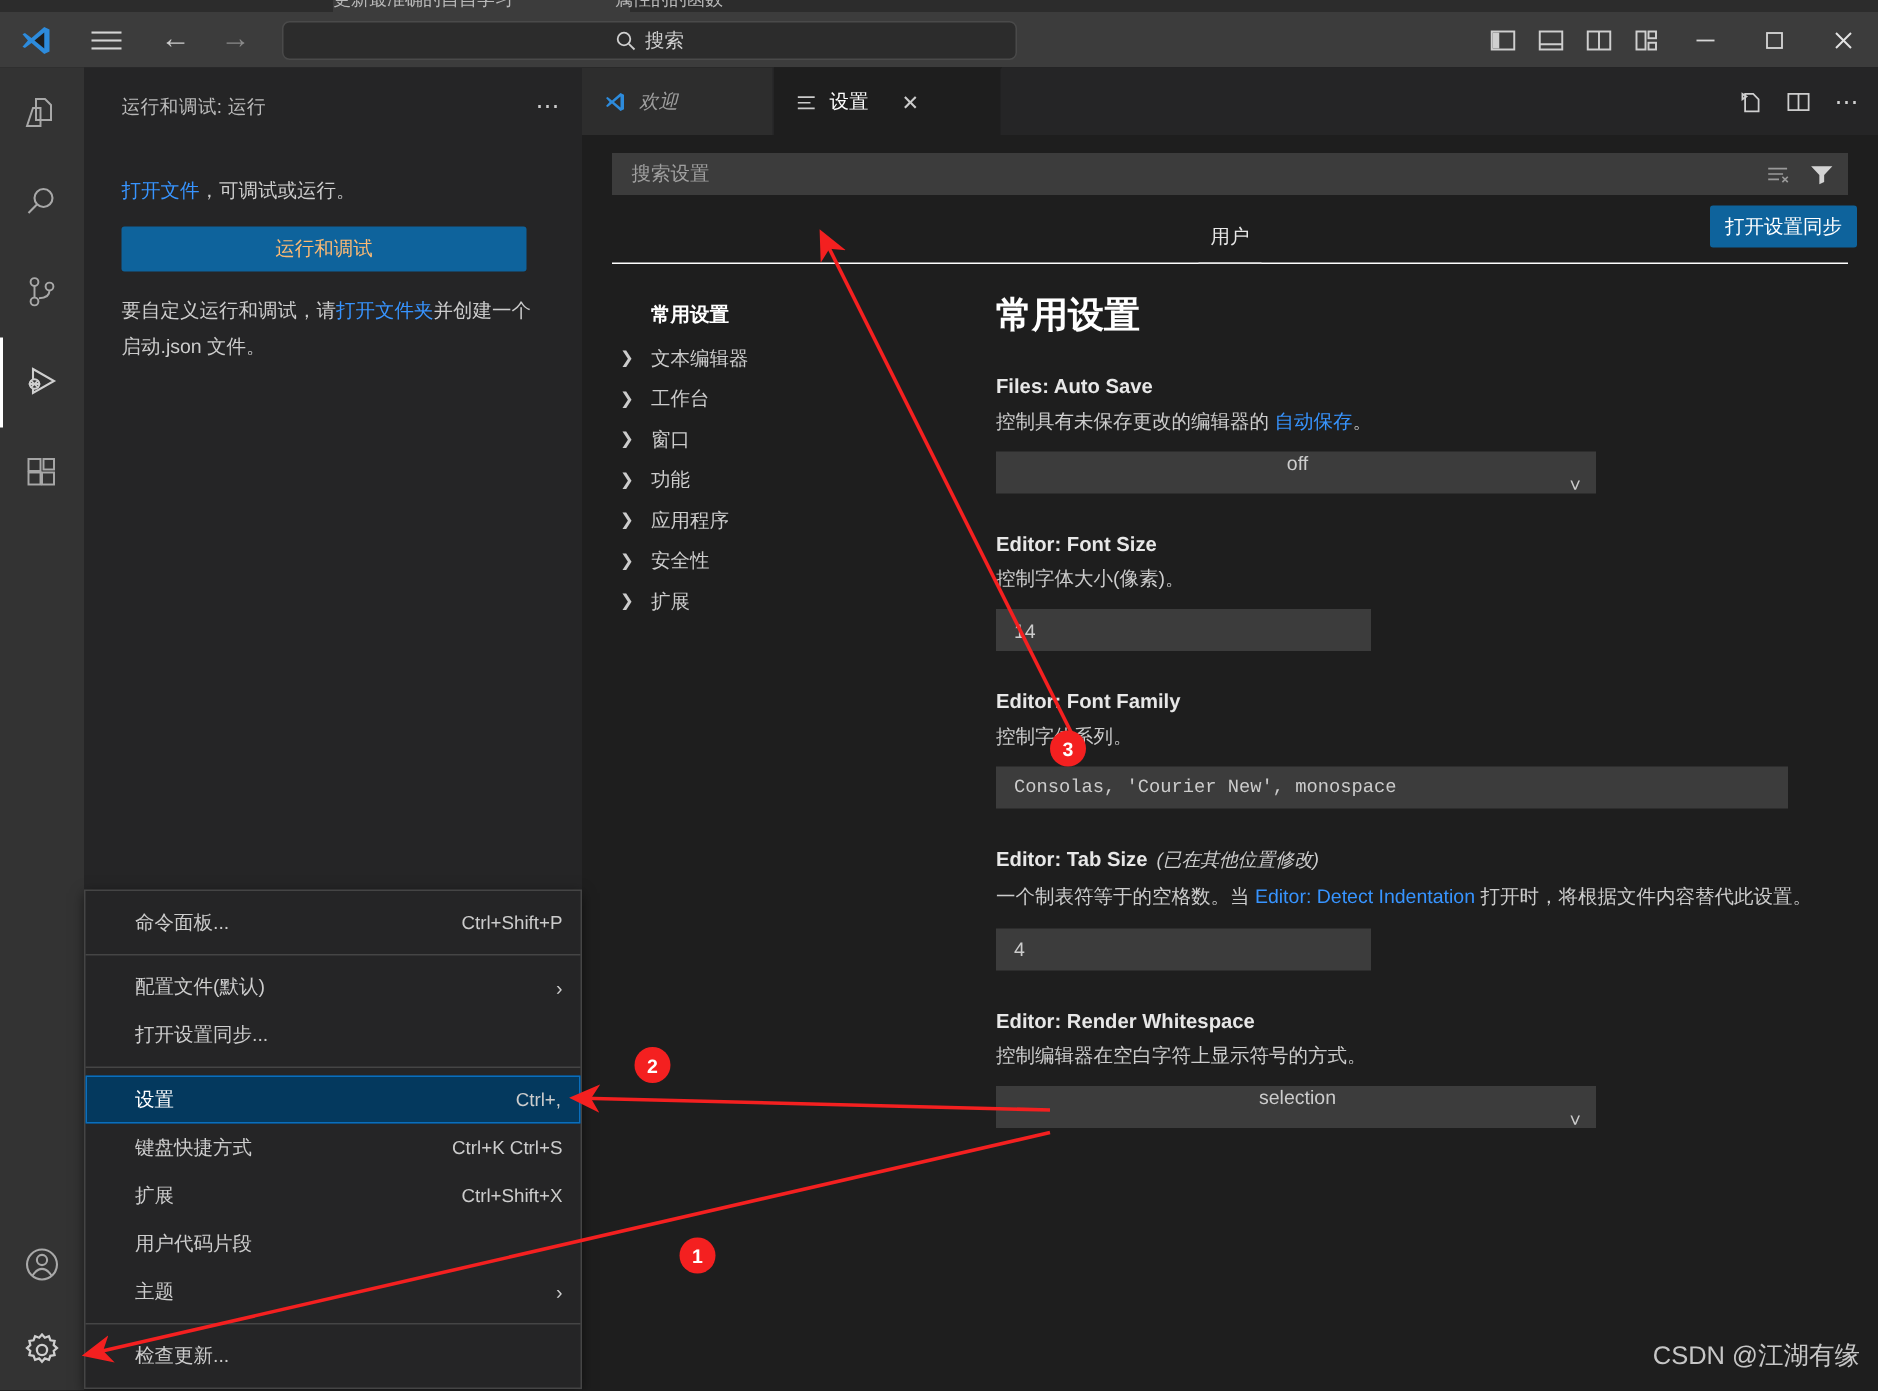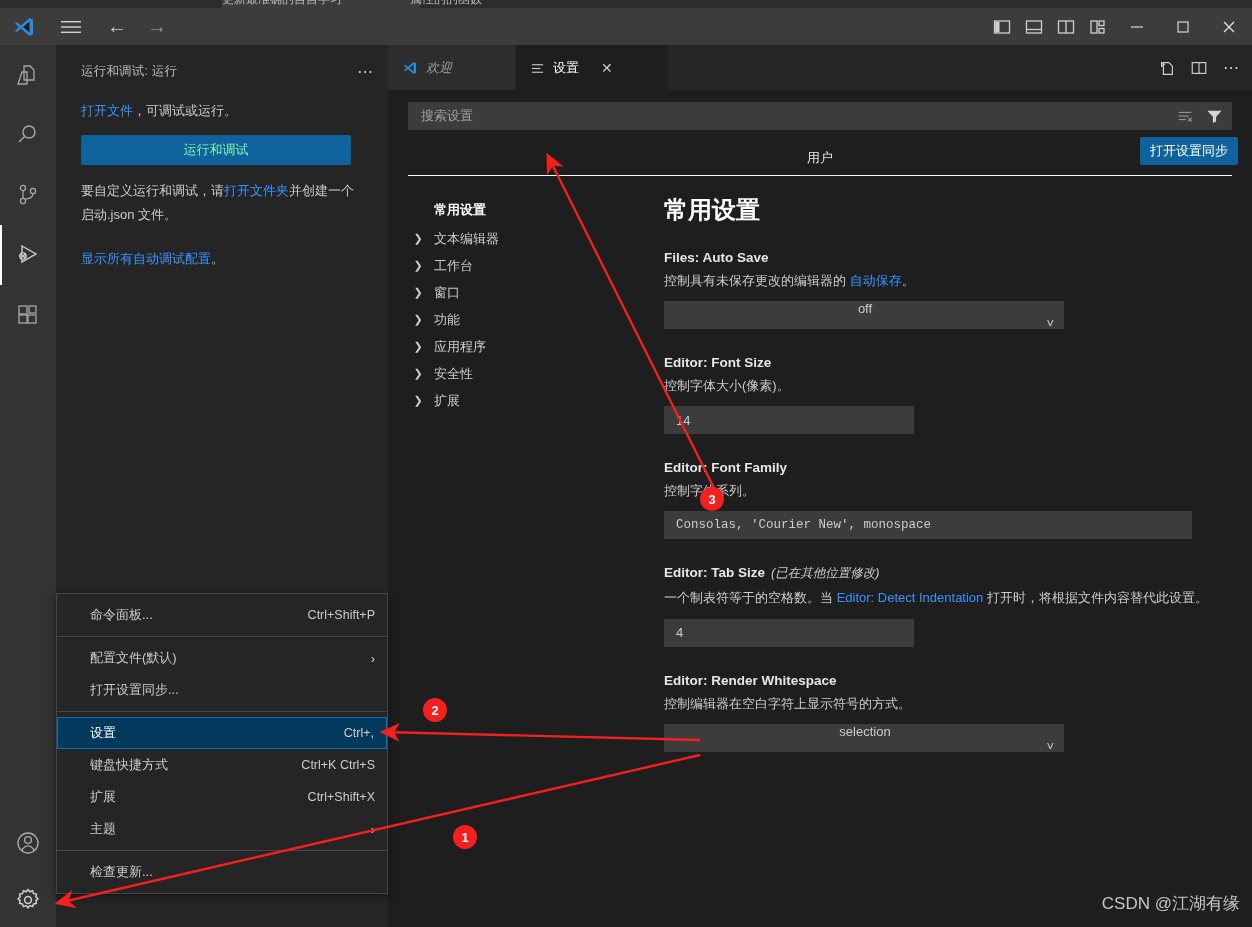--- a/index.html
+++ b/index.html
@@ -205,6 +205,13 @@
     <div class="tb-nav">
       <div class="tb-arrow">←</div>
       <div class="tb-arrow fwd">→</div>
+    </div>
+    <div class="tb-search">
+      <svg width="14" height="14" viewBox="0 0 14 14">
+        <circle cx="6" cy="6" r="4.2" fill="none" stroke="#cfcfcf" stroke-width="1.2"></circle>
+        <line x1="9.2" y1="9.2" x2="13" y2="13" stroke="#cfcfcf" stroke-width="1.2"></line>
+      </svg>
+      <span>搜索</span>
     </div>
     <div class="tb-right">
       <div class="tb-icon">

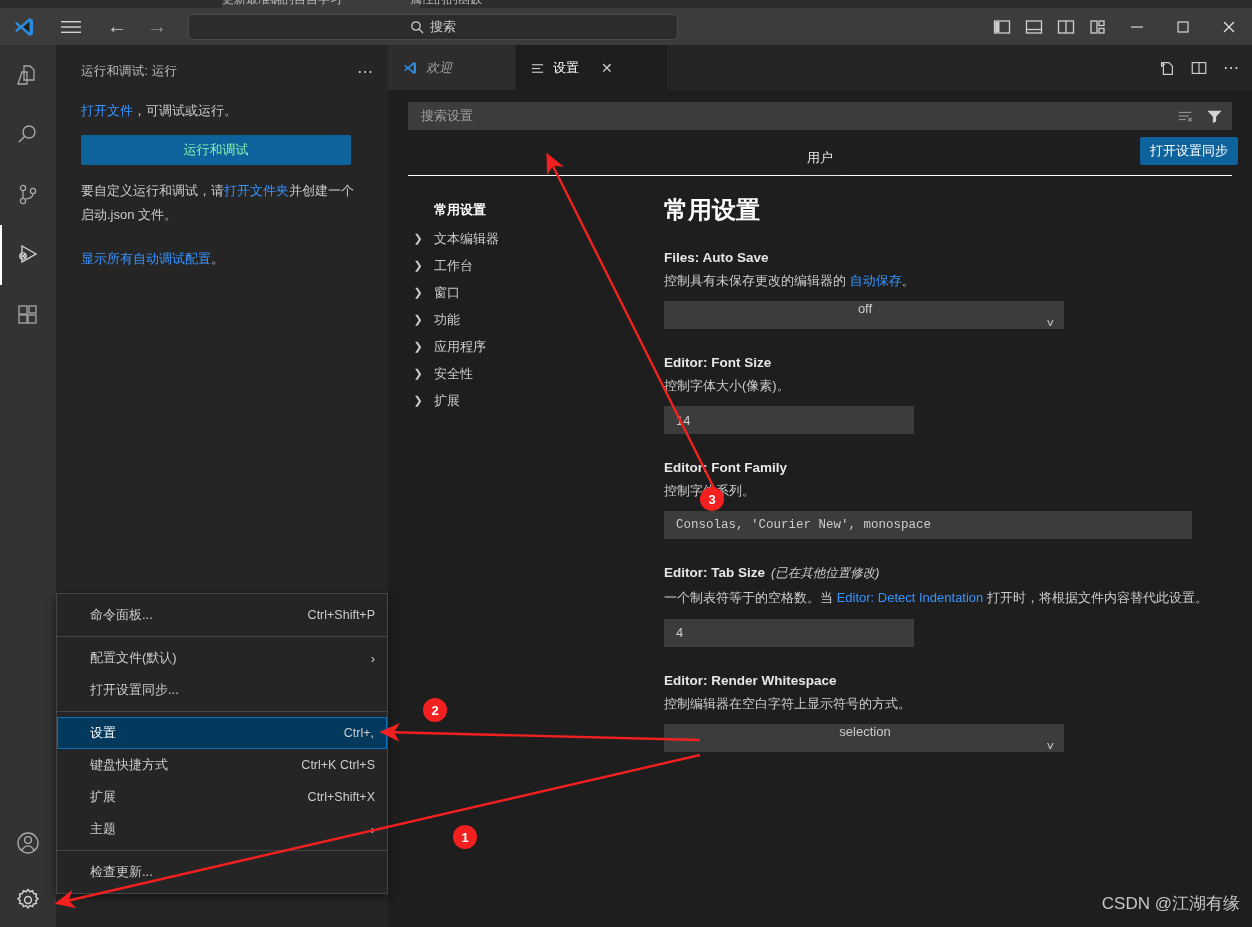--- a/index.html
+++ b/index.html
@@ -76,7 +76,7 @@
     background:#0e639c; color:#86efac; border:none; border-radius:2px;
     font-family:inherit; font-size:13px; cursor:pointer;
   }
-  .sb-p { margin-top: 4px; }
+  .sb-p { margin-top: 20px; }
   .sb-p2 { margin-top: 20px; }
 
   

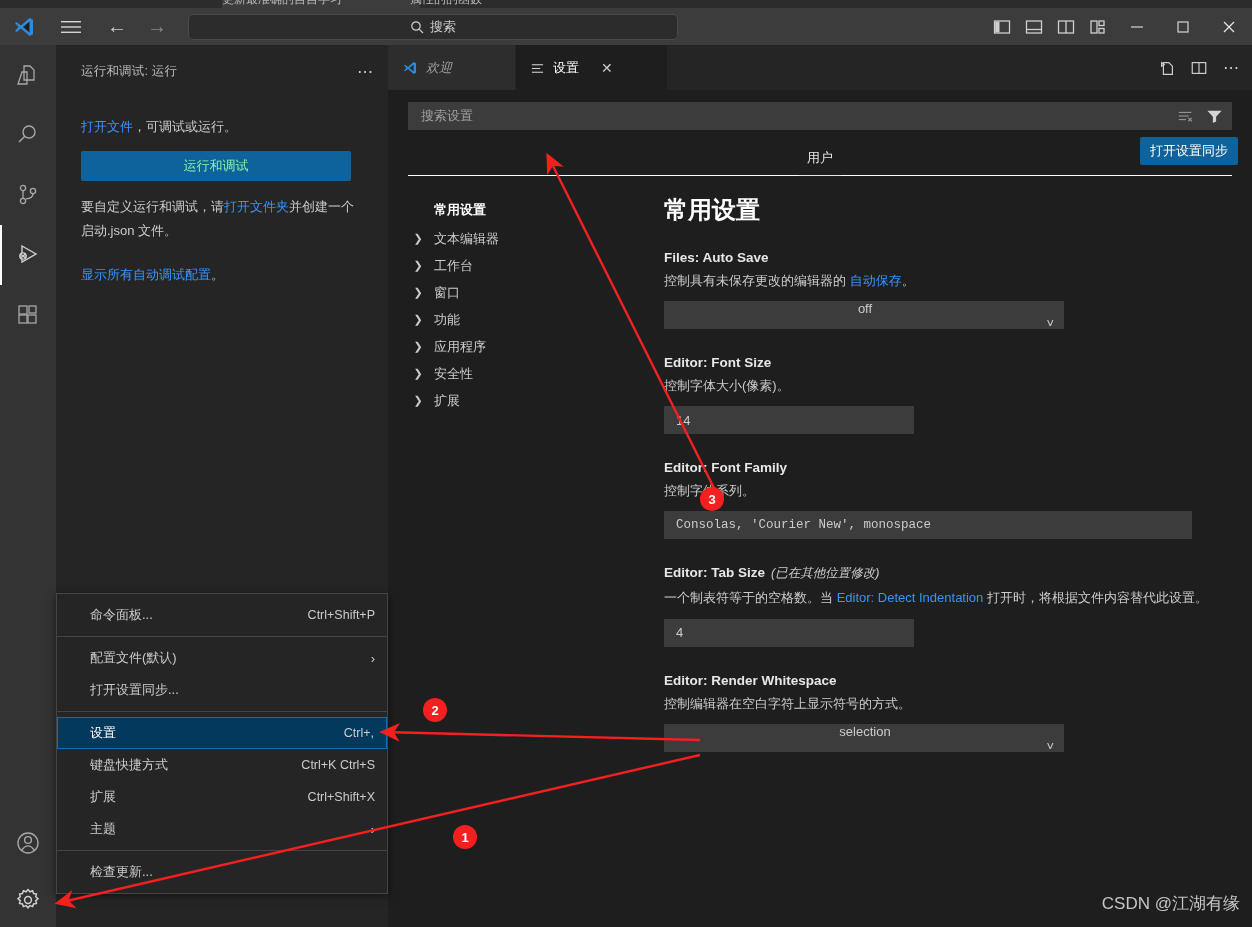--- a/index.html
+++ b/index.html
@@ -73,7 +73,7 @@
   .link { color:#3794ff; cursor:pointer; }
   .sb-btn {
     display:block; width:270px; height:30px; margin:12px 0 14px 0;
-    background:#0e639c; color:#86efac; border:none; border-radius:2px;
+    background:#0e639c; color:#fdba74; border:none; border-radius:2px;
     font-family:inherit; font-size:13px; cursor:pointer;
   }
   .sb-p { margin-top: 20px; }

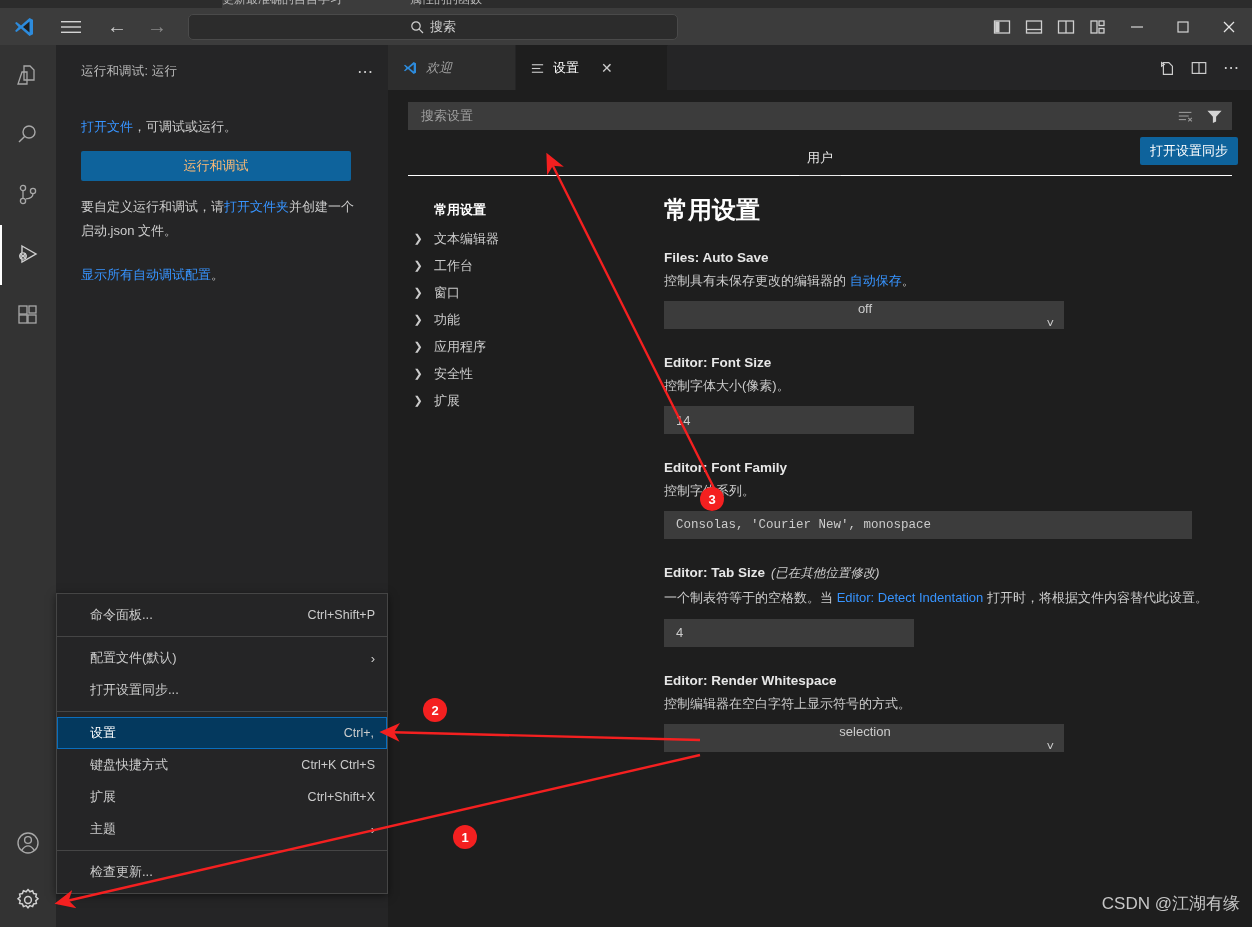--- a/index.html
+++ b/index.html
@@ -327,9 +327,6 @@
       <button class="sb-btn">运行和调试</button>
       <div>
         <span>要自定义运行和调试，请</span><span class="link">打开文件夹</span><span>并创建一个启动.json 文件。</span>
-      </div>
-      <div class="sb-p2">
-        <span class="link">显示所有自动调试配置</span><span>。</span>
       </div>
     </div>
   </div>

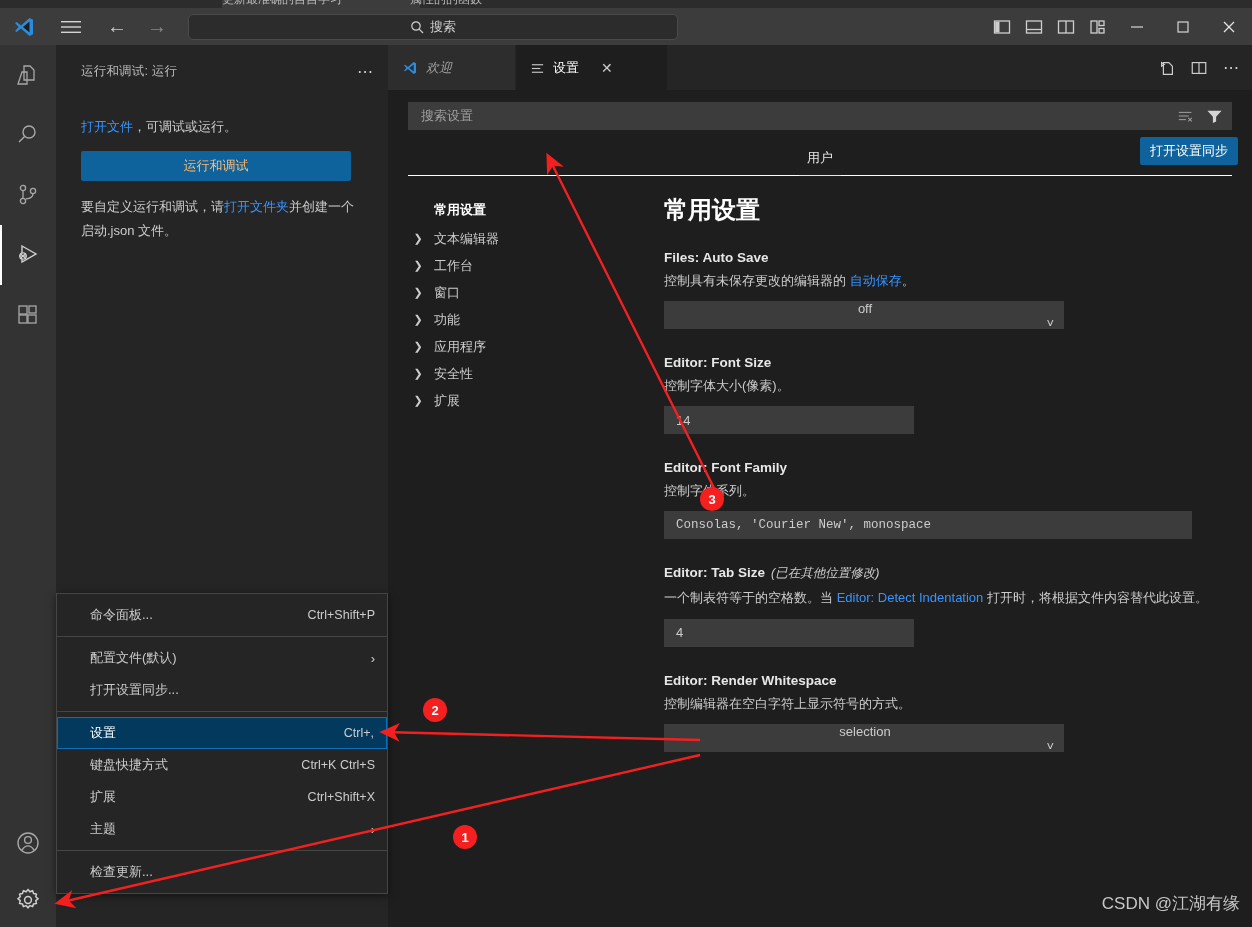--- a/index.html
+++ b/index.html
@@ -356,6 +356,9 @@
     <div class="ctx-item">
       <span>扩展</span>
       <span class="key">Ctrl+Shift+X</span>
+    </div>
+    <div class="ctx-item">
+      <span>用户代码片段</span>
     </div>
     <div class="ctx-item">
       <span>主题</span>

